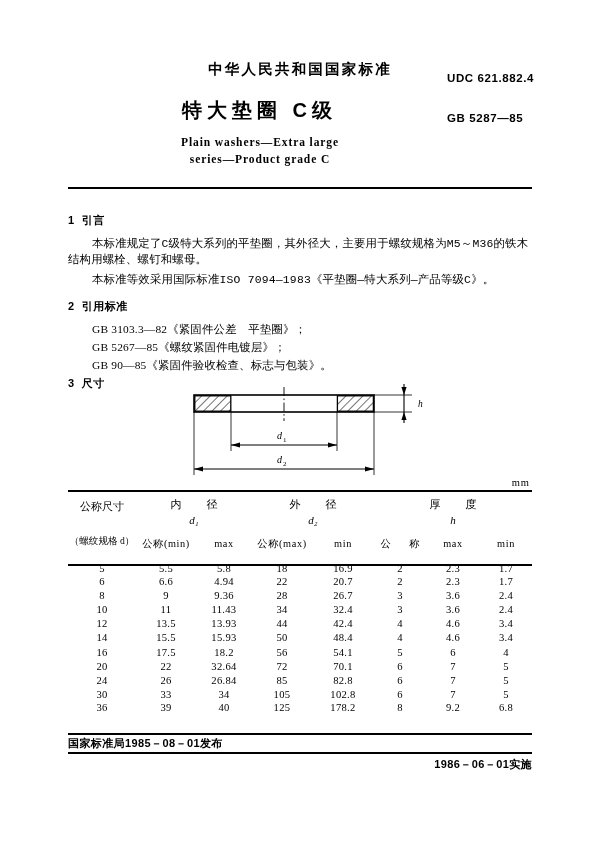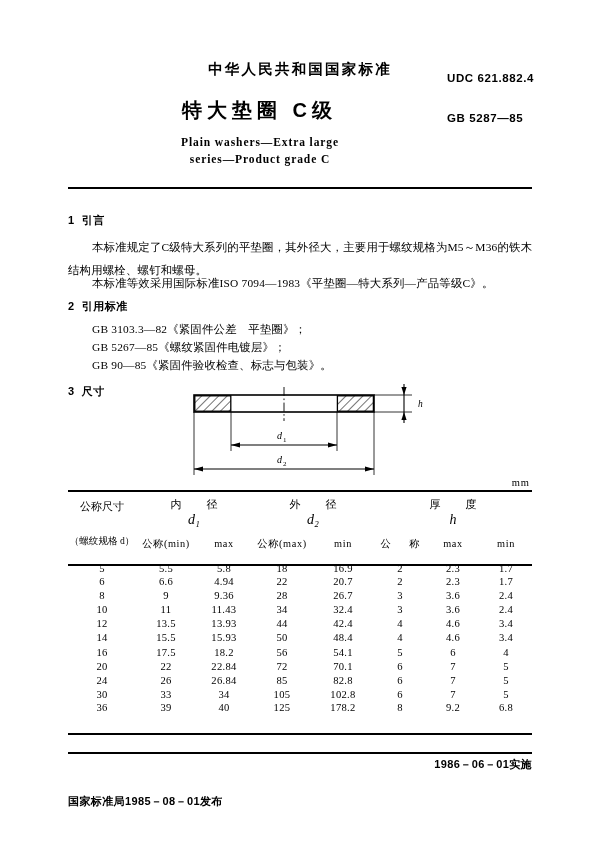--- a/index.html
+++ b/index.html
@@ -86,9 +86,9 @@
   .sec-num { margin-right: 7px; }
   .para {
     position: absolute;
-    font-family: Liberation Serif, serif;
+    font-family: Liberation Mono, monospace;
     font-size: 11.4px;
-    line-height: 23px;
+    line-height: 16px;
     letter-spacing: 0.2px;
   }
   .p1 { left: 68px; top: 236px; width: 466px; text-indent: 24px; }

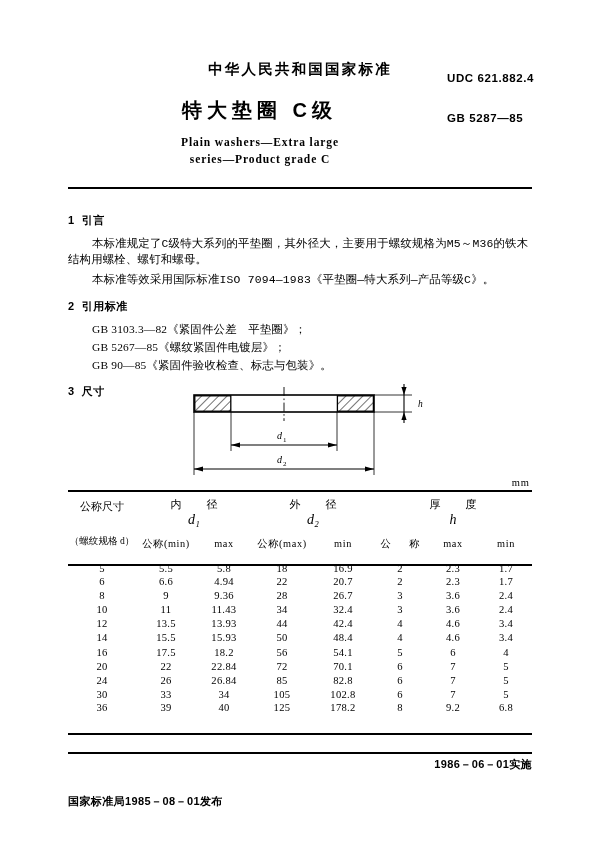--- a/index.html
+++ b/index.html
@@ -229,7 +229,7 @@
   <div class="ref ref2">GB 5267—85《螺纹紧固件电镀层》；</div>
   <div class="ref ref3">GB 90—85《紧固件验收检查、标志与包装》。</div>
 
-  <div class="sec-head" style="left:68px; top:376px;margin-top:8px;">
+  <div class="sec-head" style="left:68px; top:376px;">
     <span class="sec-num">3</span><span>尺寸</span>
   </div>
 

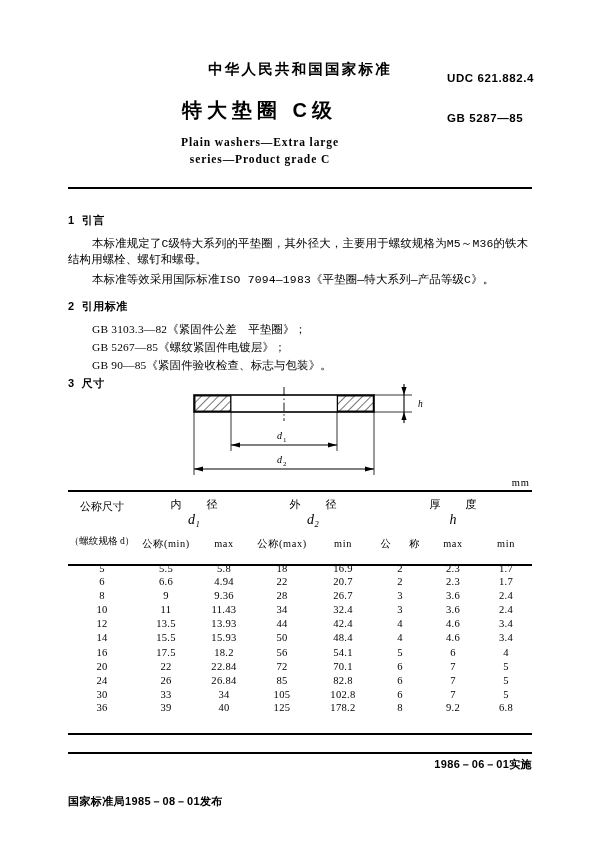--- a/index.html
+++ b/index.html
@@ -139,7 +139,7 @@
     border-left: 1px solid #000;
   }
   .grp-head .cn { letter-spacing: 7px; padding-left: 7px; display: block; }
-  .grp-head .sym { display: block; font-style: italic; font-size: 14px; margin-top: 2px; }
+  .grp-head .sym { display: block; font-style: italic; font-size: 11px; margin-top: 2px; }
   .sub-head {
     height: 23px;
     font-size: 10.3px;

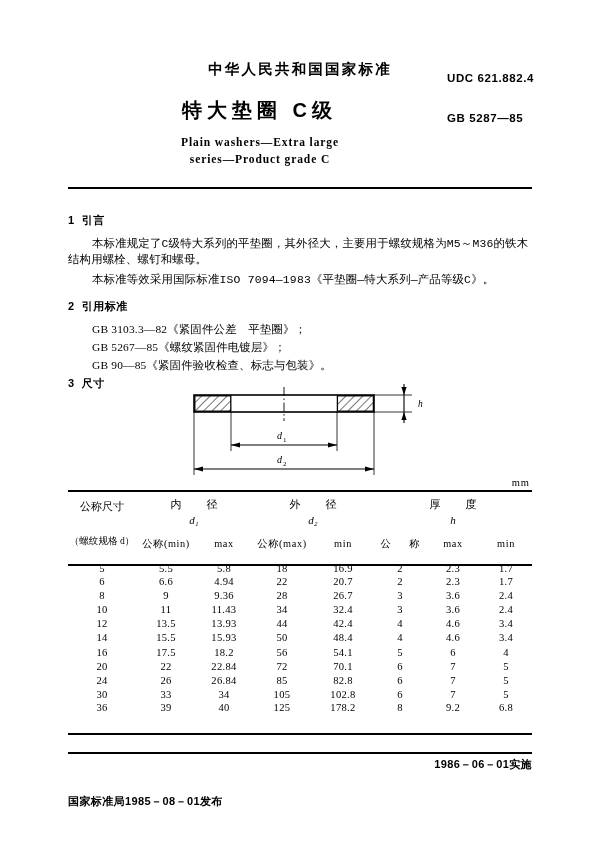--- a/index.html
+++ b/index.html
@@ -396,7 +396,7 @@
       <tr class="data">
         <td class="first">20</td>
         <td>22</td>
-        <td>22.84</td>
+        <td>32.64</td>
         <td>72</td>
         <td>70.1</td>
         <td>6</td>

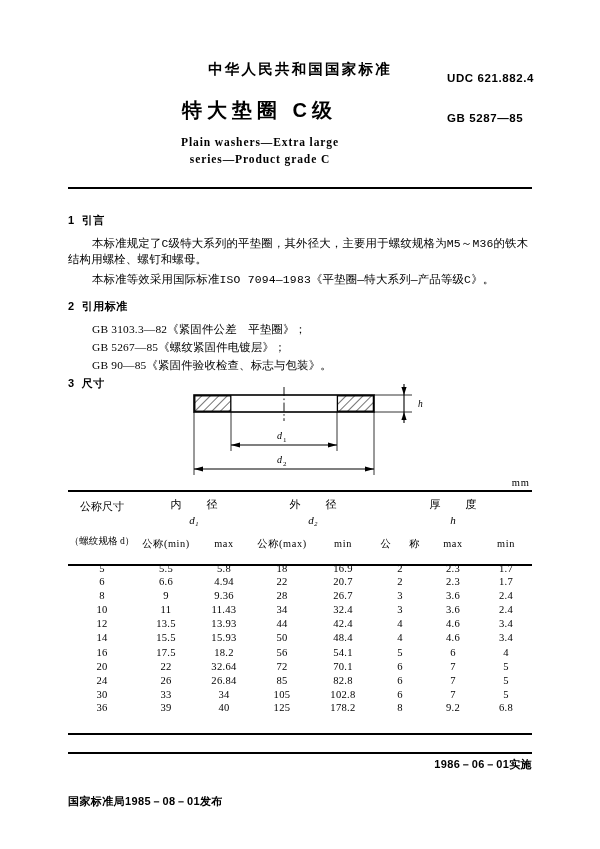--- a/index.html
+++ b/index.html
@@ -184,7 +184,7 @@
   }
   .foot-left {
     position: absolute;
-    left: 68px; top: 794px;
+    left: 68px; top: 736px;
     font-family: "Liberation Sans", "DejaVu Sans", sans-serif;
     font-weight: bold;
     font-size: 11px;

